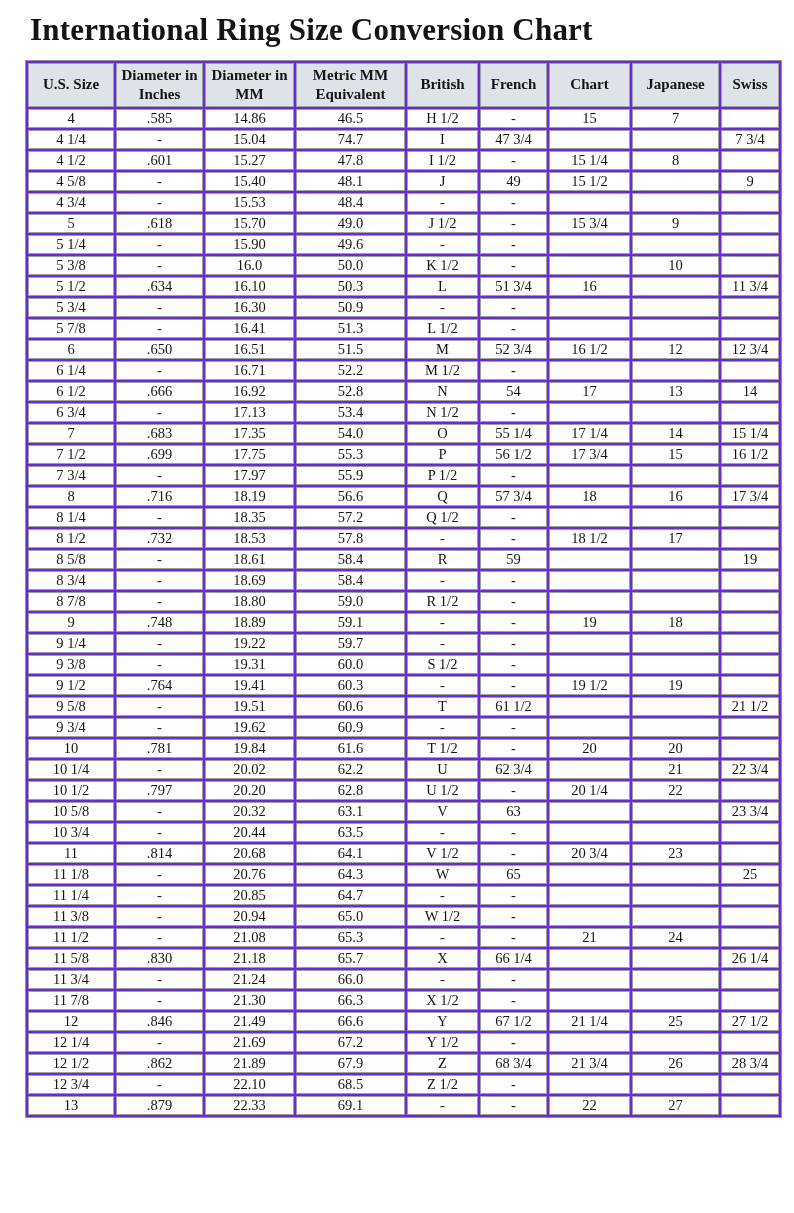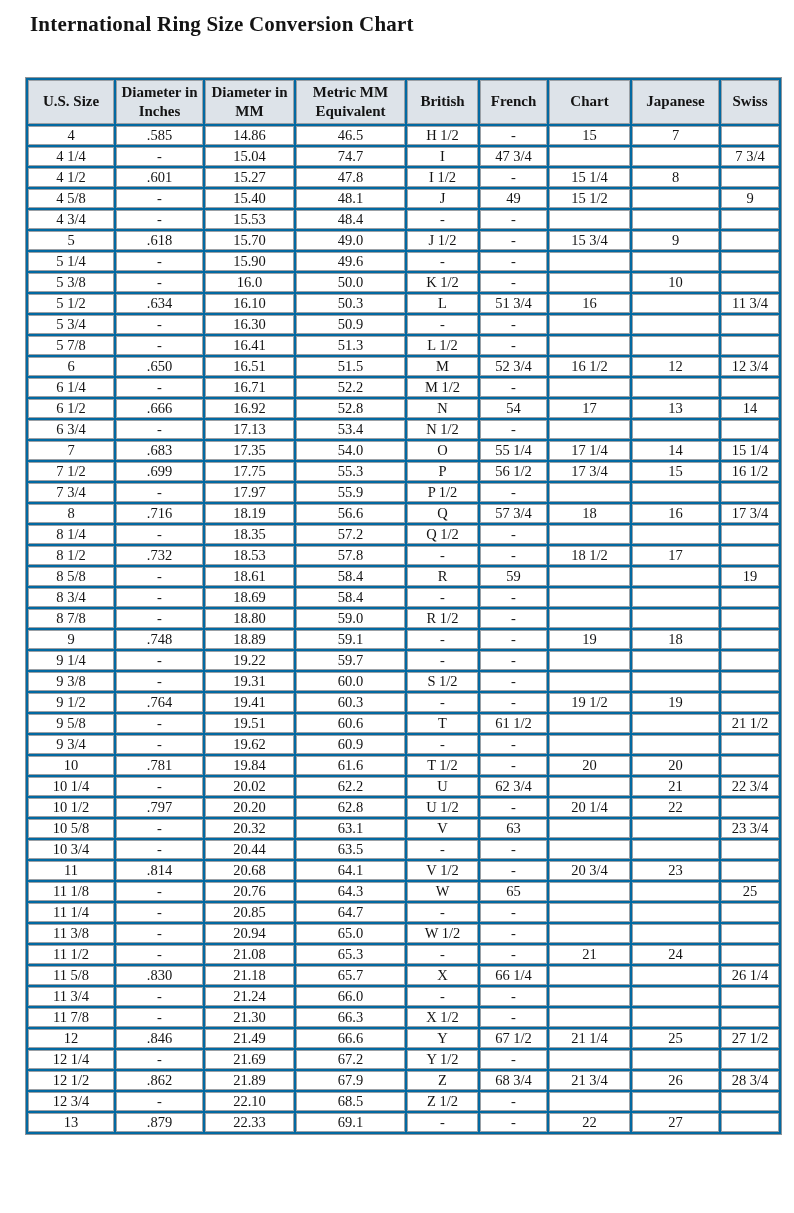--- a/index.html
+++ b/index.html
@@ -23,9 +23,9 @@
   }
   h1.title{
     font-family:"Liberation Serif","DejaVu Serif",serif;
-    font-size:21px;
+    font-size:31px;
     font-weight:bold;
-    margin:4px 0 40px 5px;
+    margin:4px 0 12px 5px;
     letter-spacing:0.2px;
   }
   table.ring-table{

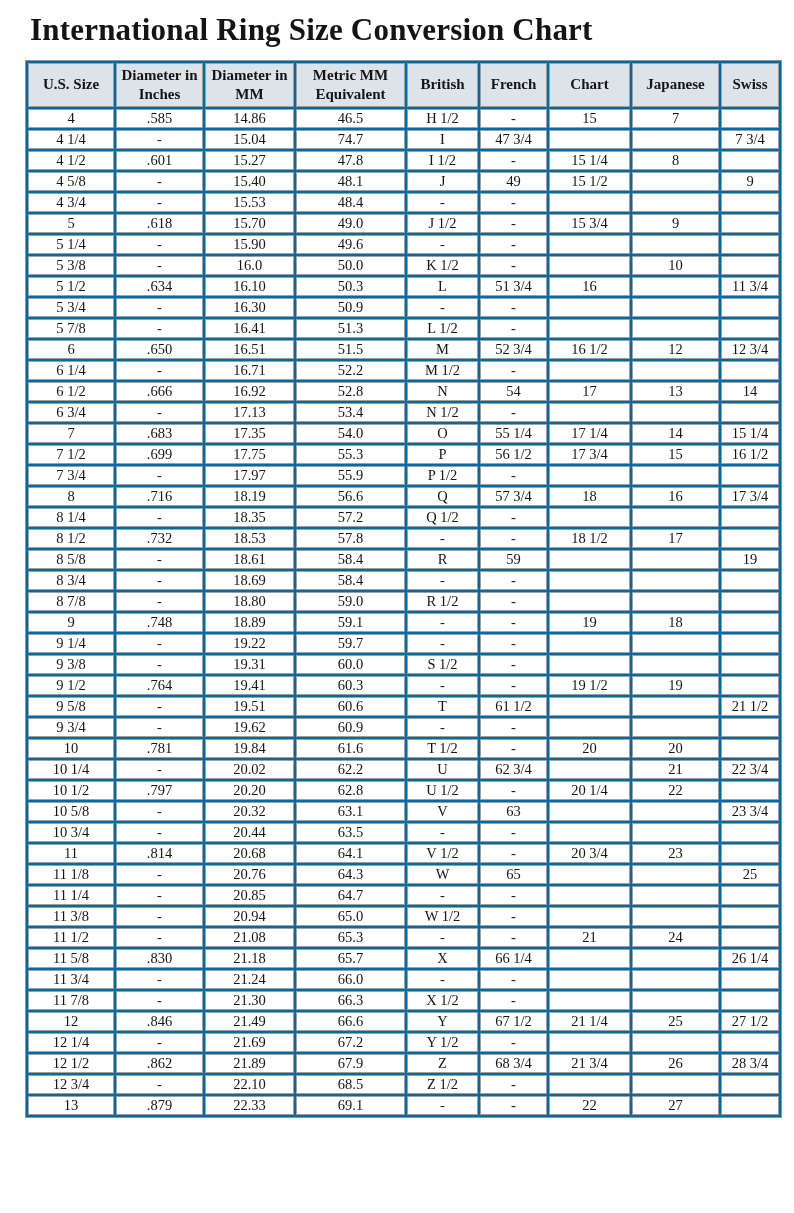--- a/index.html
+++ b/index.html
@@ -34,7 +34,7 @@
     border-collapse:separate;
     border-spacing:2px;
     border:1px solid var(--outer-border);
-    background:#0369a1;
+    background:#6d28d9;
   }
   table.ring-table th,
   table.ring-table td{

